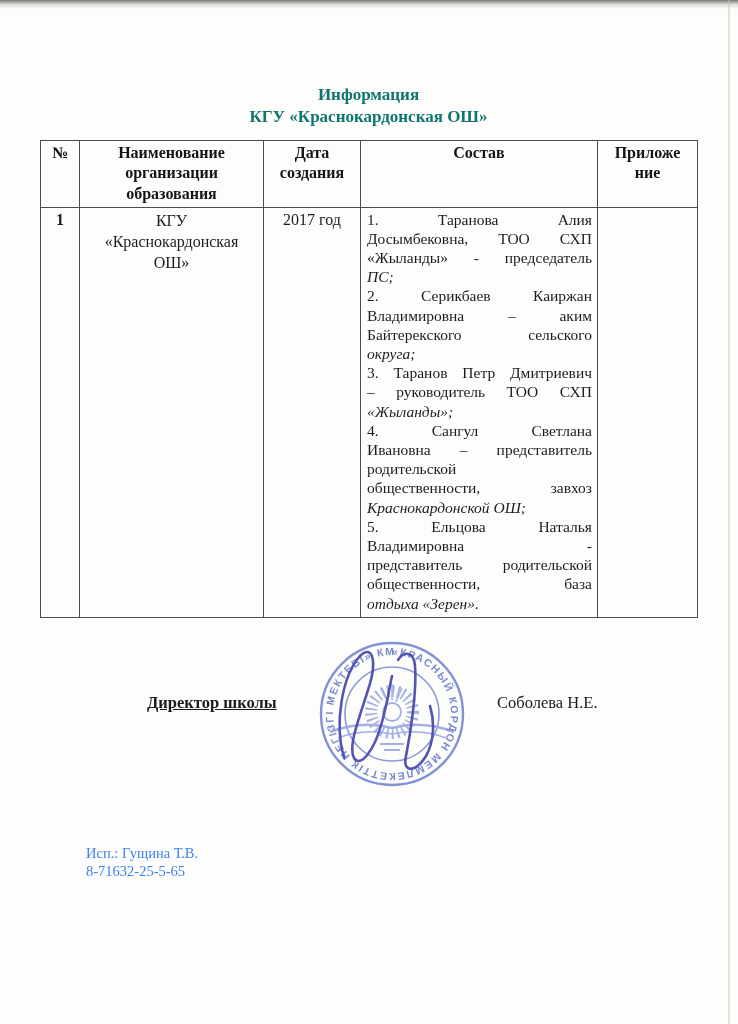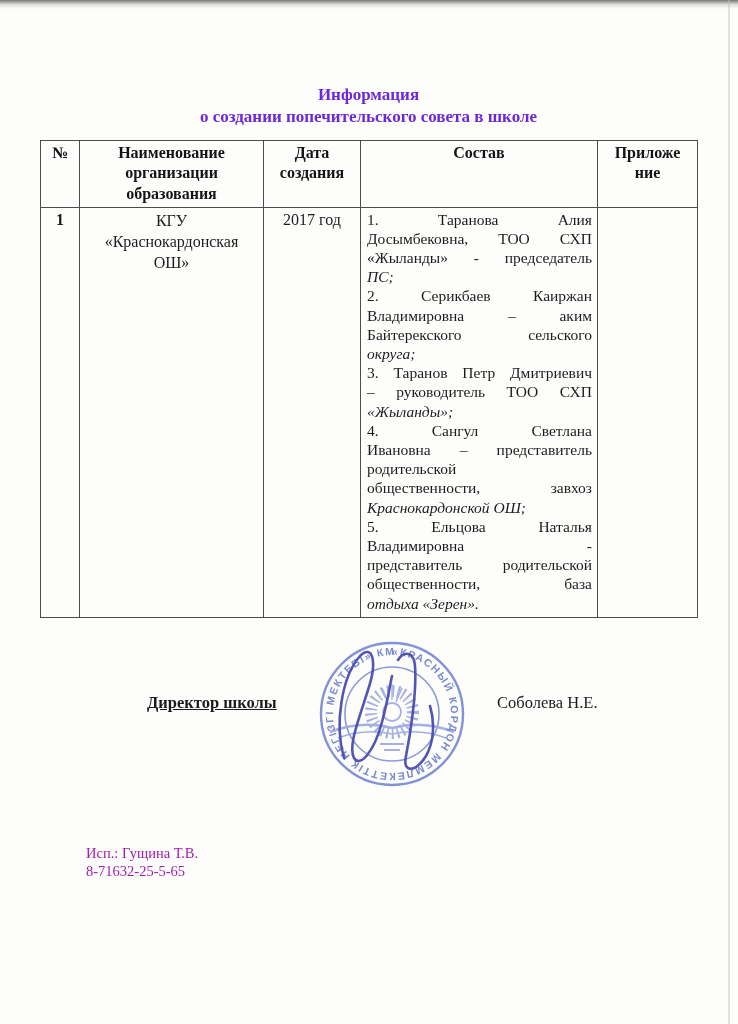--- a/index.html
+++ b/index.html
@@ -14,7 +14,7 @@
   .scan-right{position:absolute;top:0;bottom:0;left:728px;width:2px;background:rgba(195,193,185,.45);}
 
   .content{position:absolute;left:40px;top:84px;width:657px;}
-  .title{ text-align:center;font-weight:bold;font-size:17px;line-height:22.4px;color:#6d28d9;}
+  .title{ text-align:center;font-weight:bold;font-size:17px;line-height:22.4px;color:#0f766e;}
 
   table{border-collapse:collapse;table-layout:fixed;width:657px;margin-top:11px;}
   th,td{border:1.7px solid var(--border,#4c4c4c);vertical-align:top;}

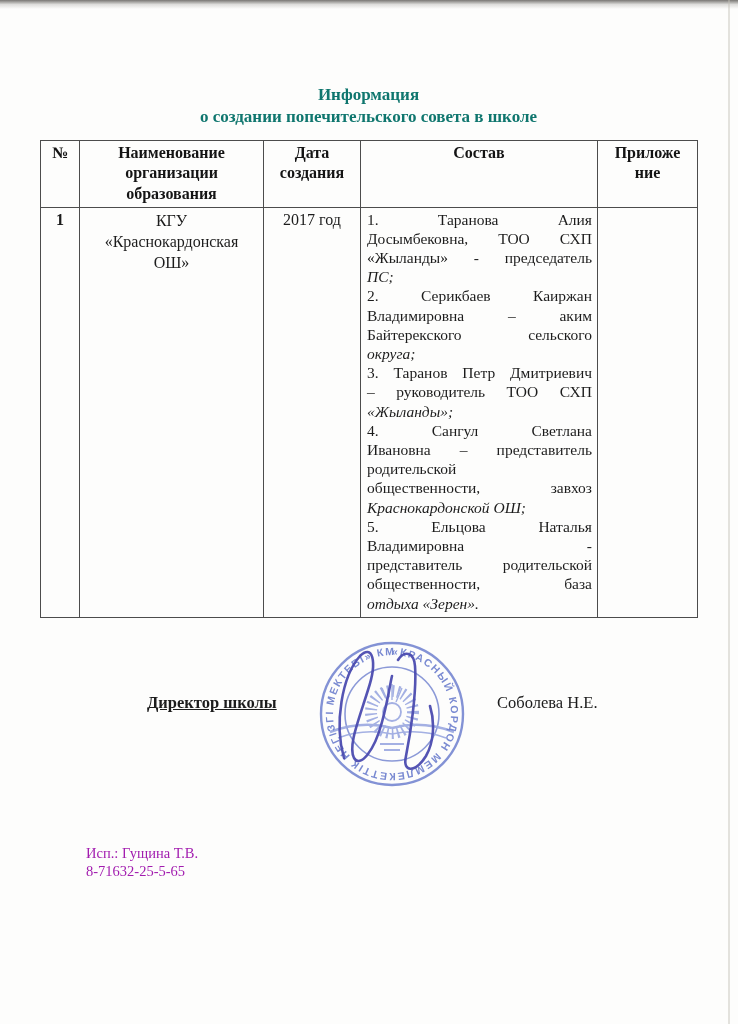--- a/index.html
+++ b/index.html
@@ -44,6 +44,7 @@
 <div class="content">
   <div class="title">
       <div>Информация</div>
+      <div>КГУ «Краснокардонская ОШ»</div>
       <div>о создании попечительского совета в школе</div>
     </div>
 

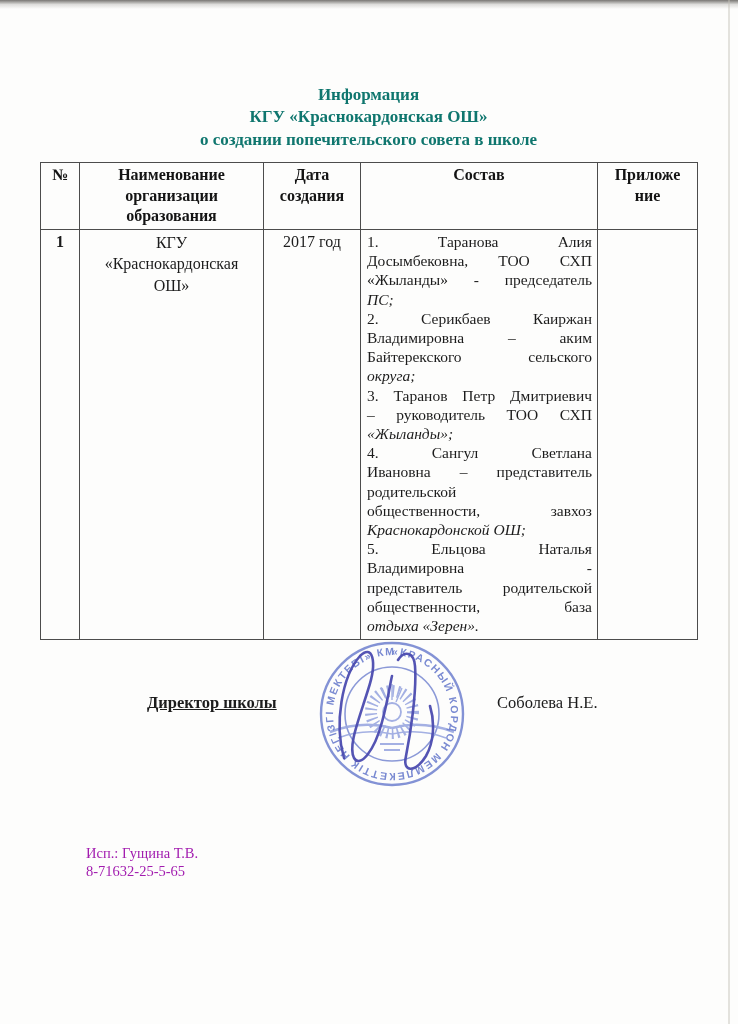--- a/index.html
+++ b/index.html
@@ -45,7 +45,6 @@
   <div class="title">
       <div>Информация</div>
       <div>КГУ «Краснокардонская ОШ»</div>
-      <div>о создании попечительского совета в школе</div>
     </div>
 
   <table>

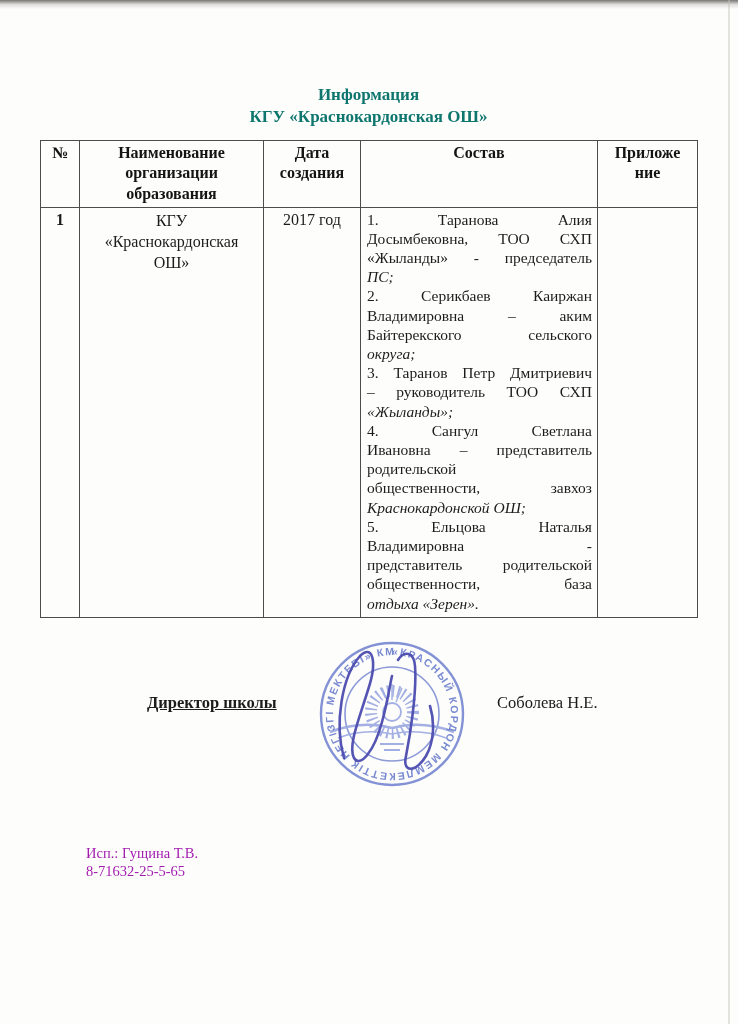--- a/index.html
+++ b/index.html
@@ -33,7 +33,7 @@
   .stamp{position:absolute;left:312px;top:636px;opacity:.88;}
   .autograph{position:absolute;left:322px;top:640px;}
 
-  .footer{position:absolute;left:86px;top:845px;font-size:14.5px;line-height:17.5px;color:#a21caf;}
+  .footer{position:absolute;left:86px;top:845px;font-size:14.5px;line-height:17.5px;color:#3b82f6;}
 </style>
 </head>
 <body>

